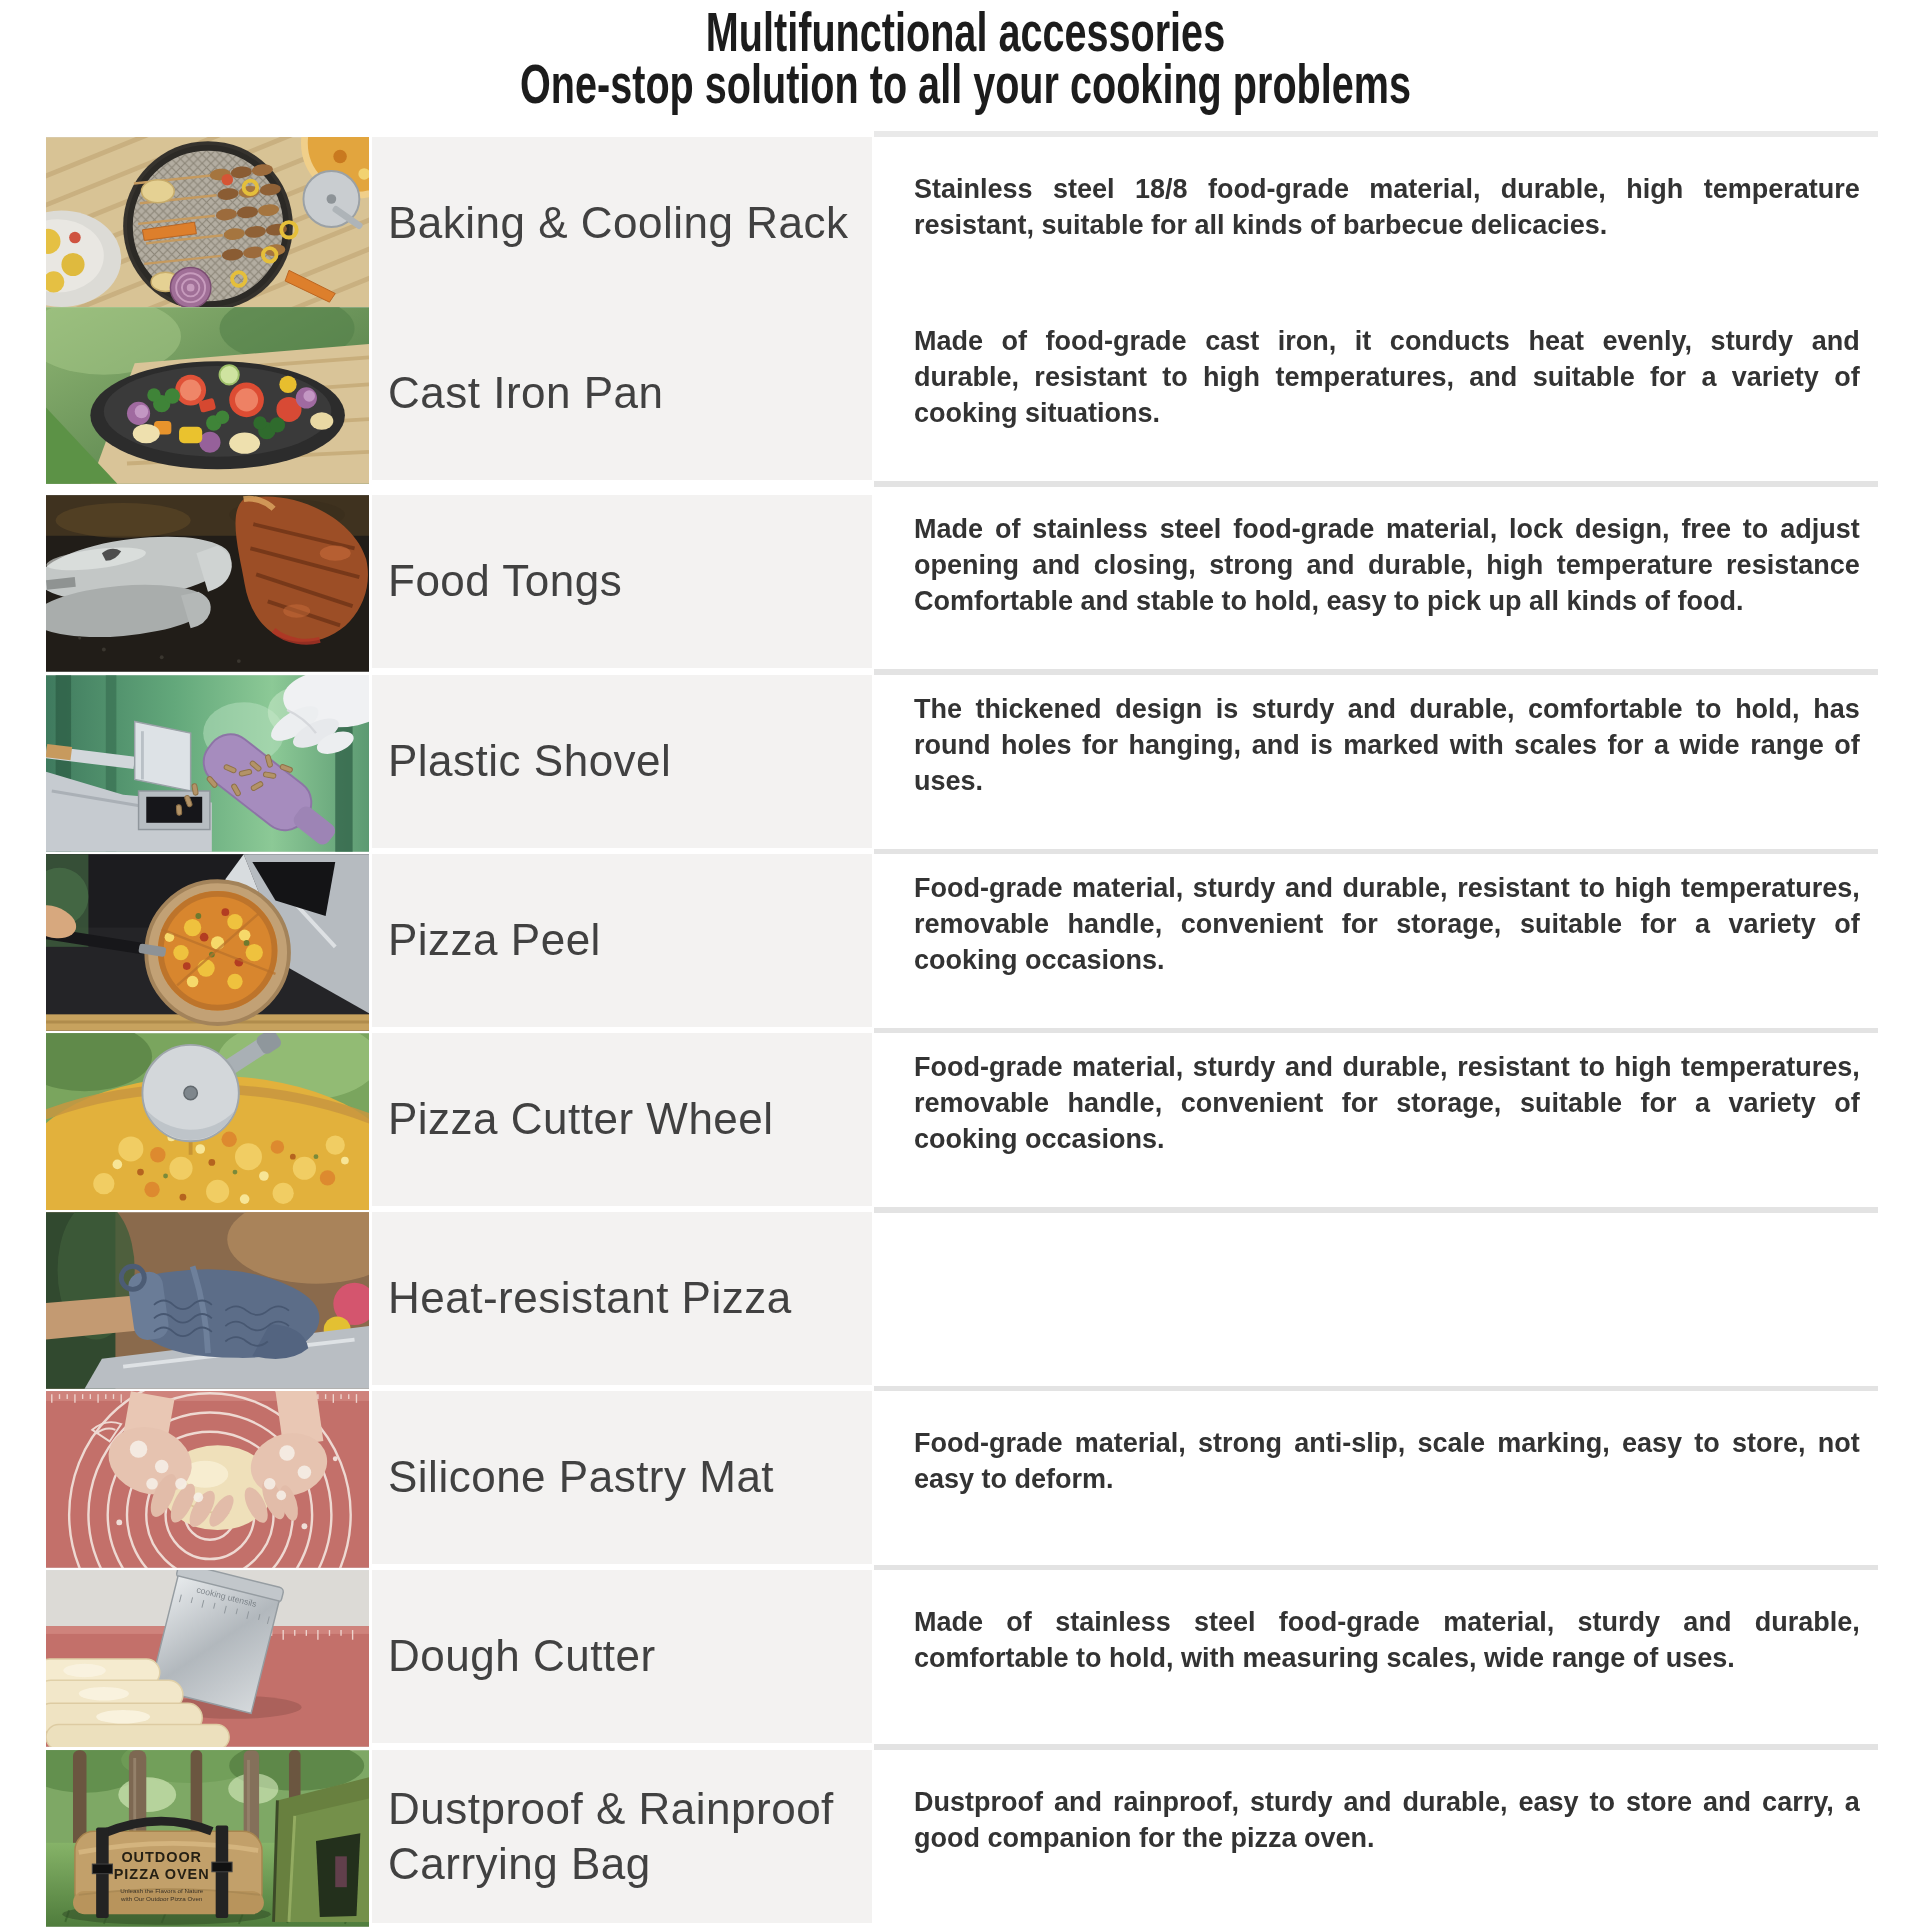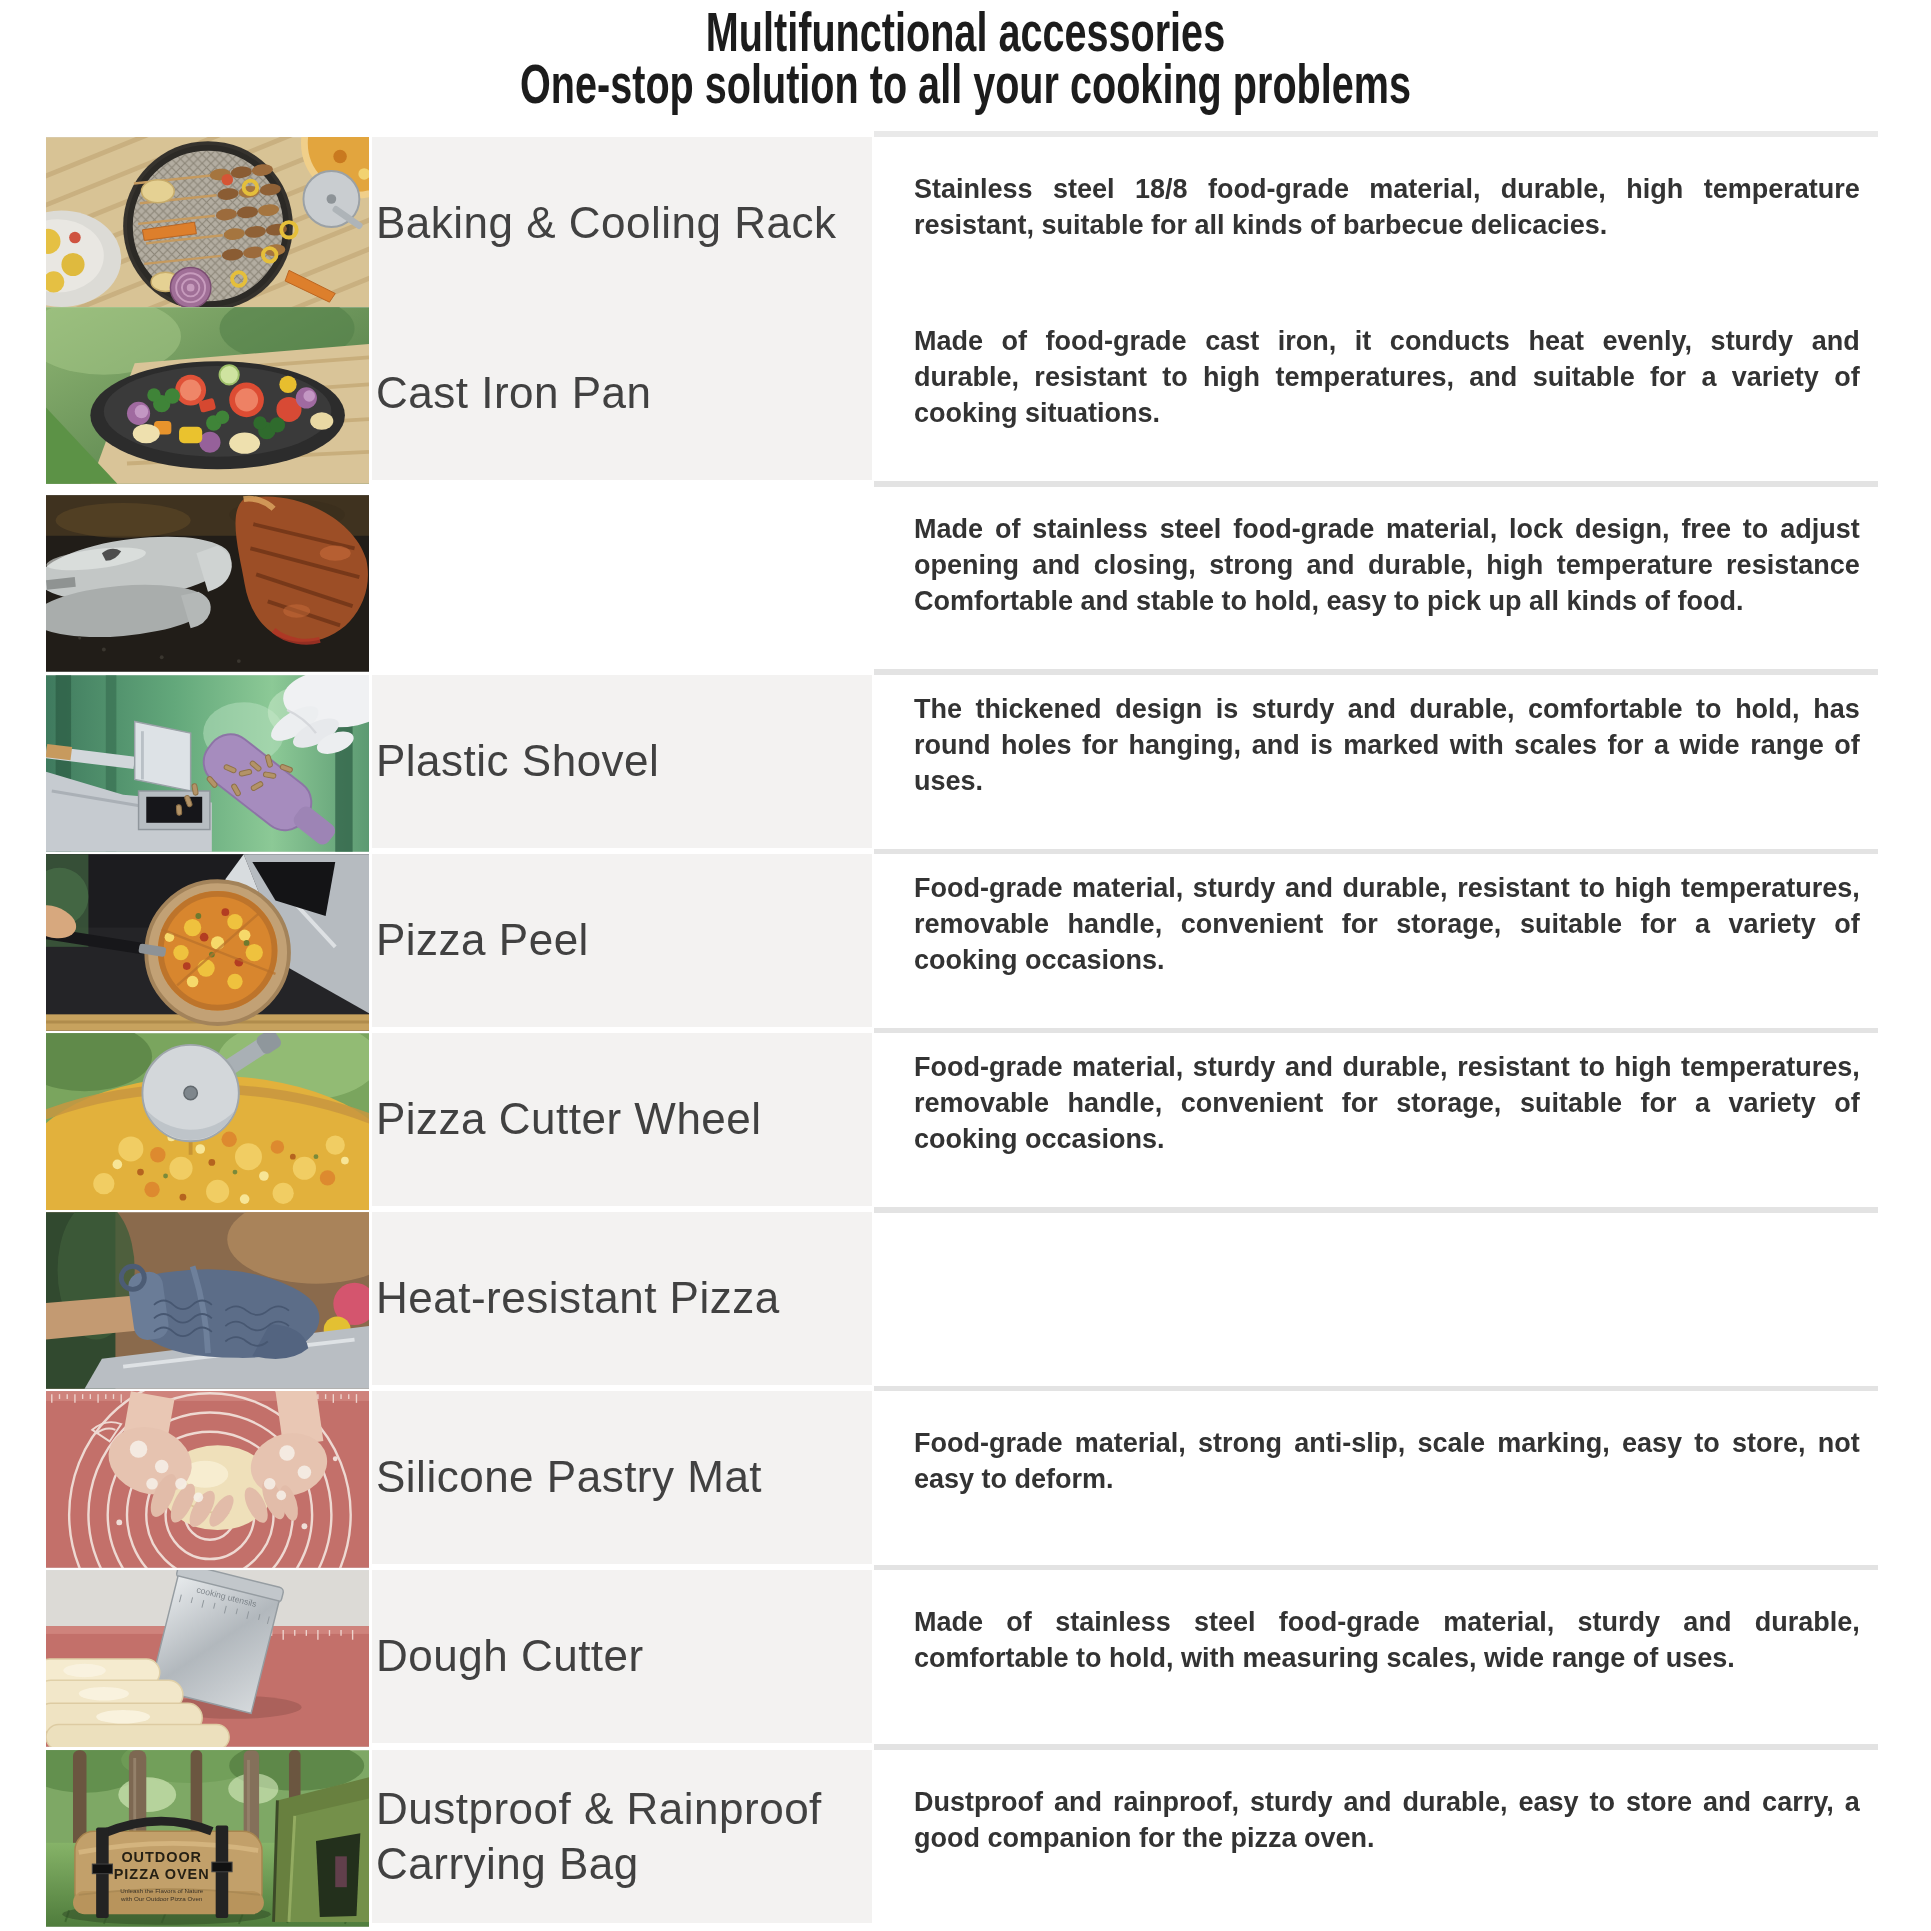--- a/index.html
+++ b/index.html
@@ -12,7 +12,7 @@
   .photo{position:absolute;left:46px;top:0;width:323px;height:177px;overflow:hidden;background:#ddd;}
   .photo svg{display:block;width:323px;height:177px;}
   .namecell{position:absolute;left:372px;top:0;width:500px;height:173px;background:#f3f2f1;
-            display:flex;align-items:center;box-sizing:border-box;padding-left:4px;padding-right:7.7px;}
+            display:flex;align-items:center;box-sizing:border-box;padding-left:16px;padding-right:7.7px;}
   .pname{font-size:44px;color:#414141;letter-spacing:0.5px;line-height:1.24;}
   .desccell{position:absolute;left:874px;top:0;width:1004px;height:140px;background:#ffffff;
             display:flex;align-items:center;box-sizing:border-box;padding:0 18.3px 0 40px;}

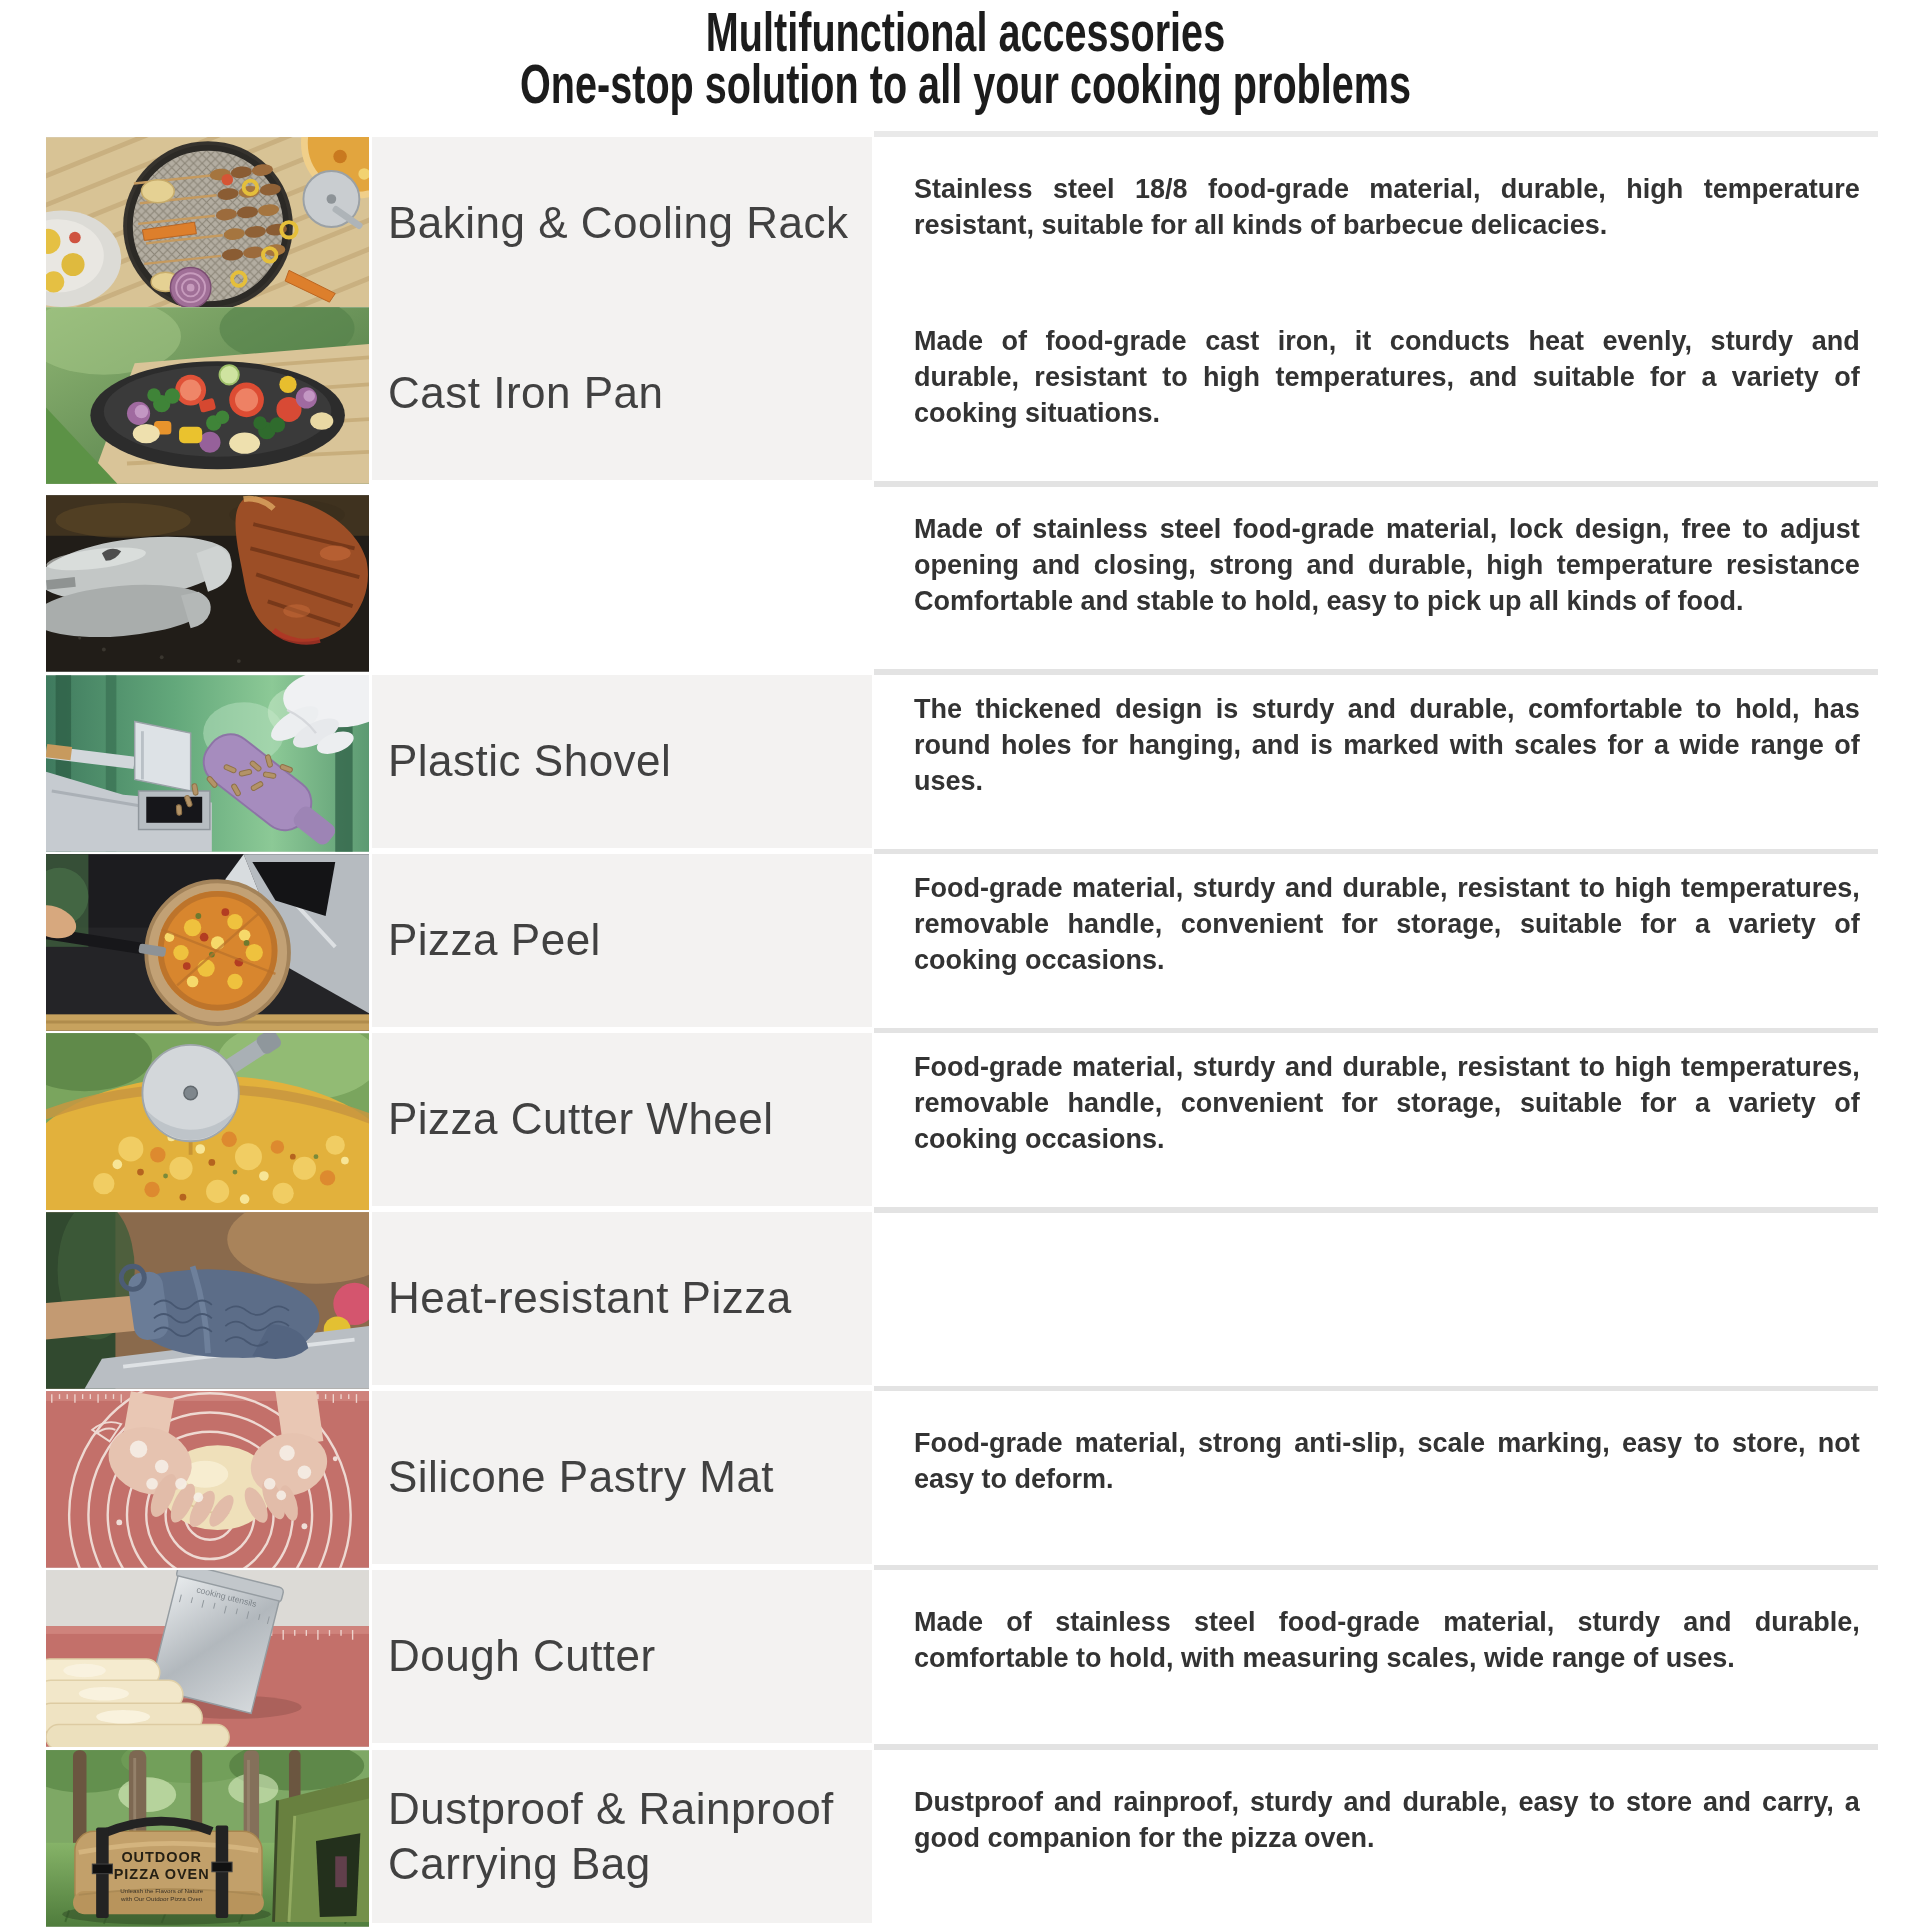--- a/index.html
+++ b/index.html
@@ -231,6 +231,9 @@
         </g>
     </svg>
   </div>
+  <div class="namecell">
+    <div class="pname">Food Tongs</div>
+  </div>
   <div class="desccell">
     <div class="pdesc">Made of stainless steel food-grade material, lock design, free to adjust opening and closing, strong and durable, high temperature resistance Comfortable and stable to hold, easy to pick up all kinds of food.</div>
   </div>

